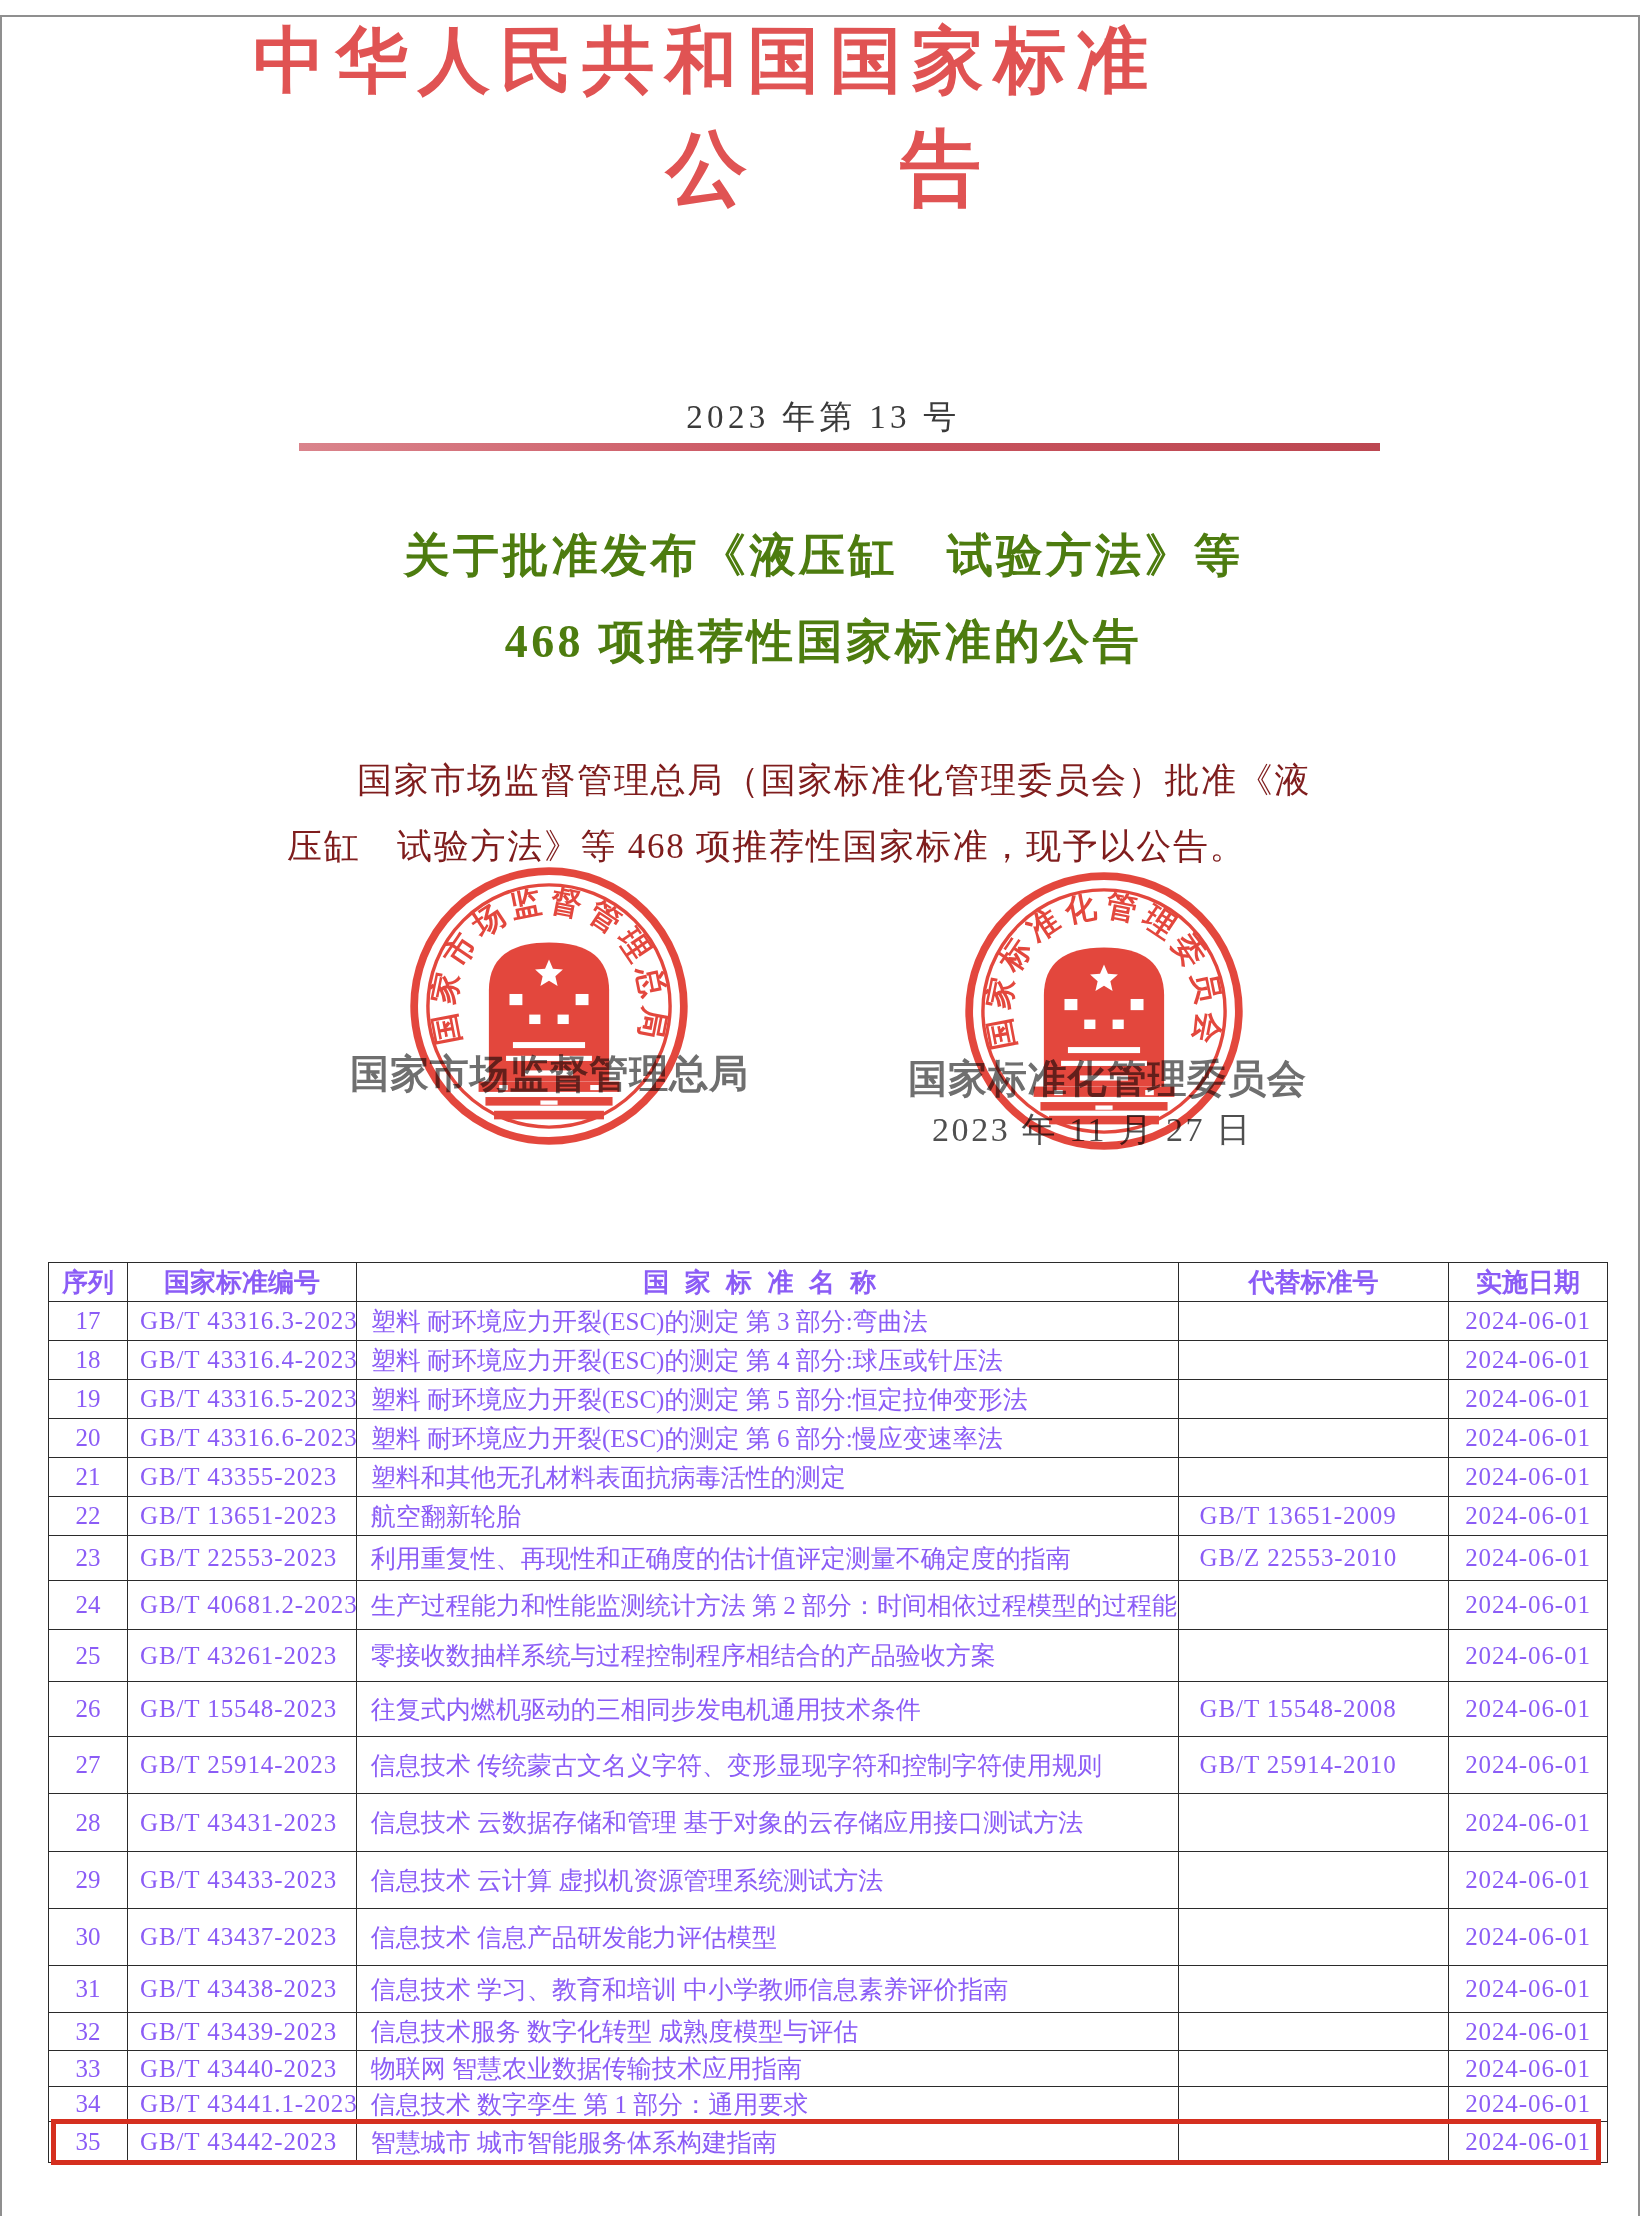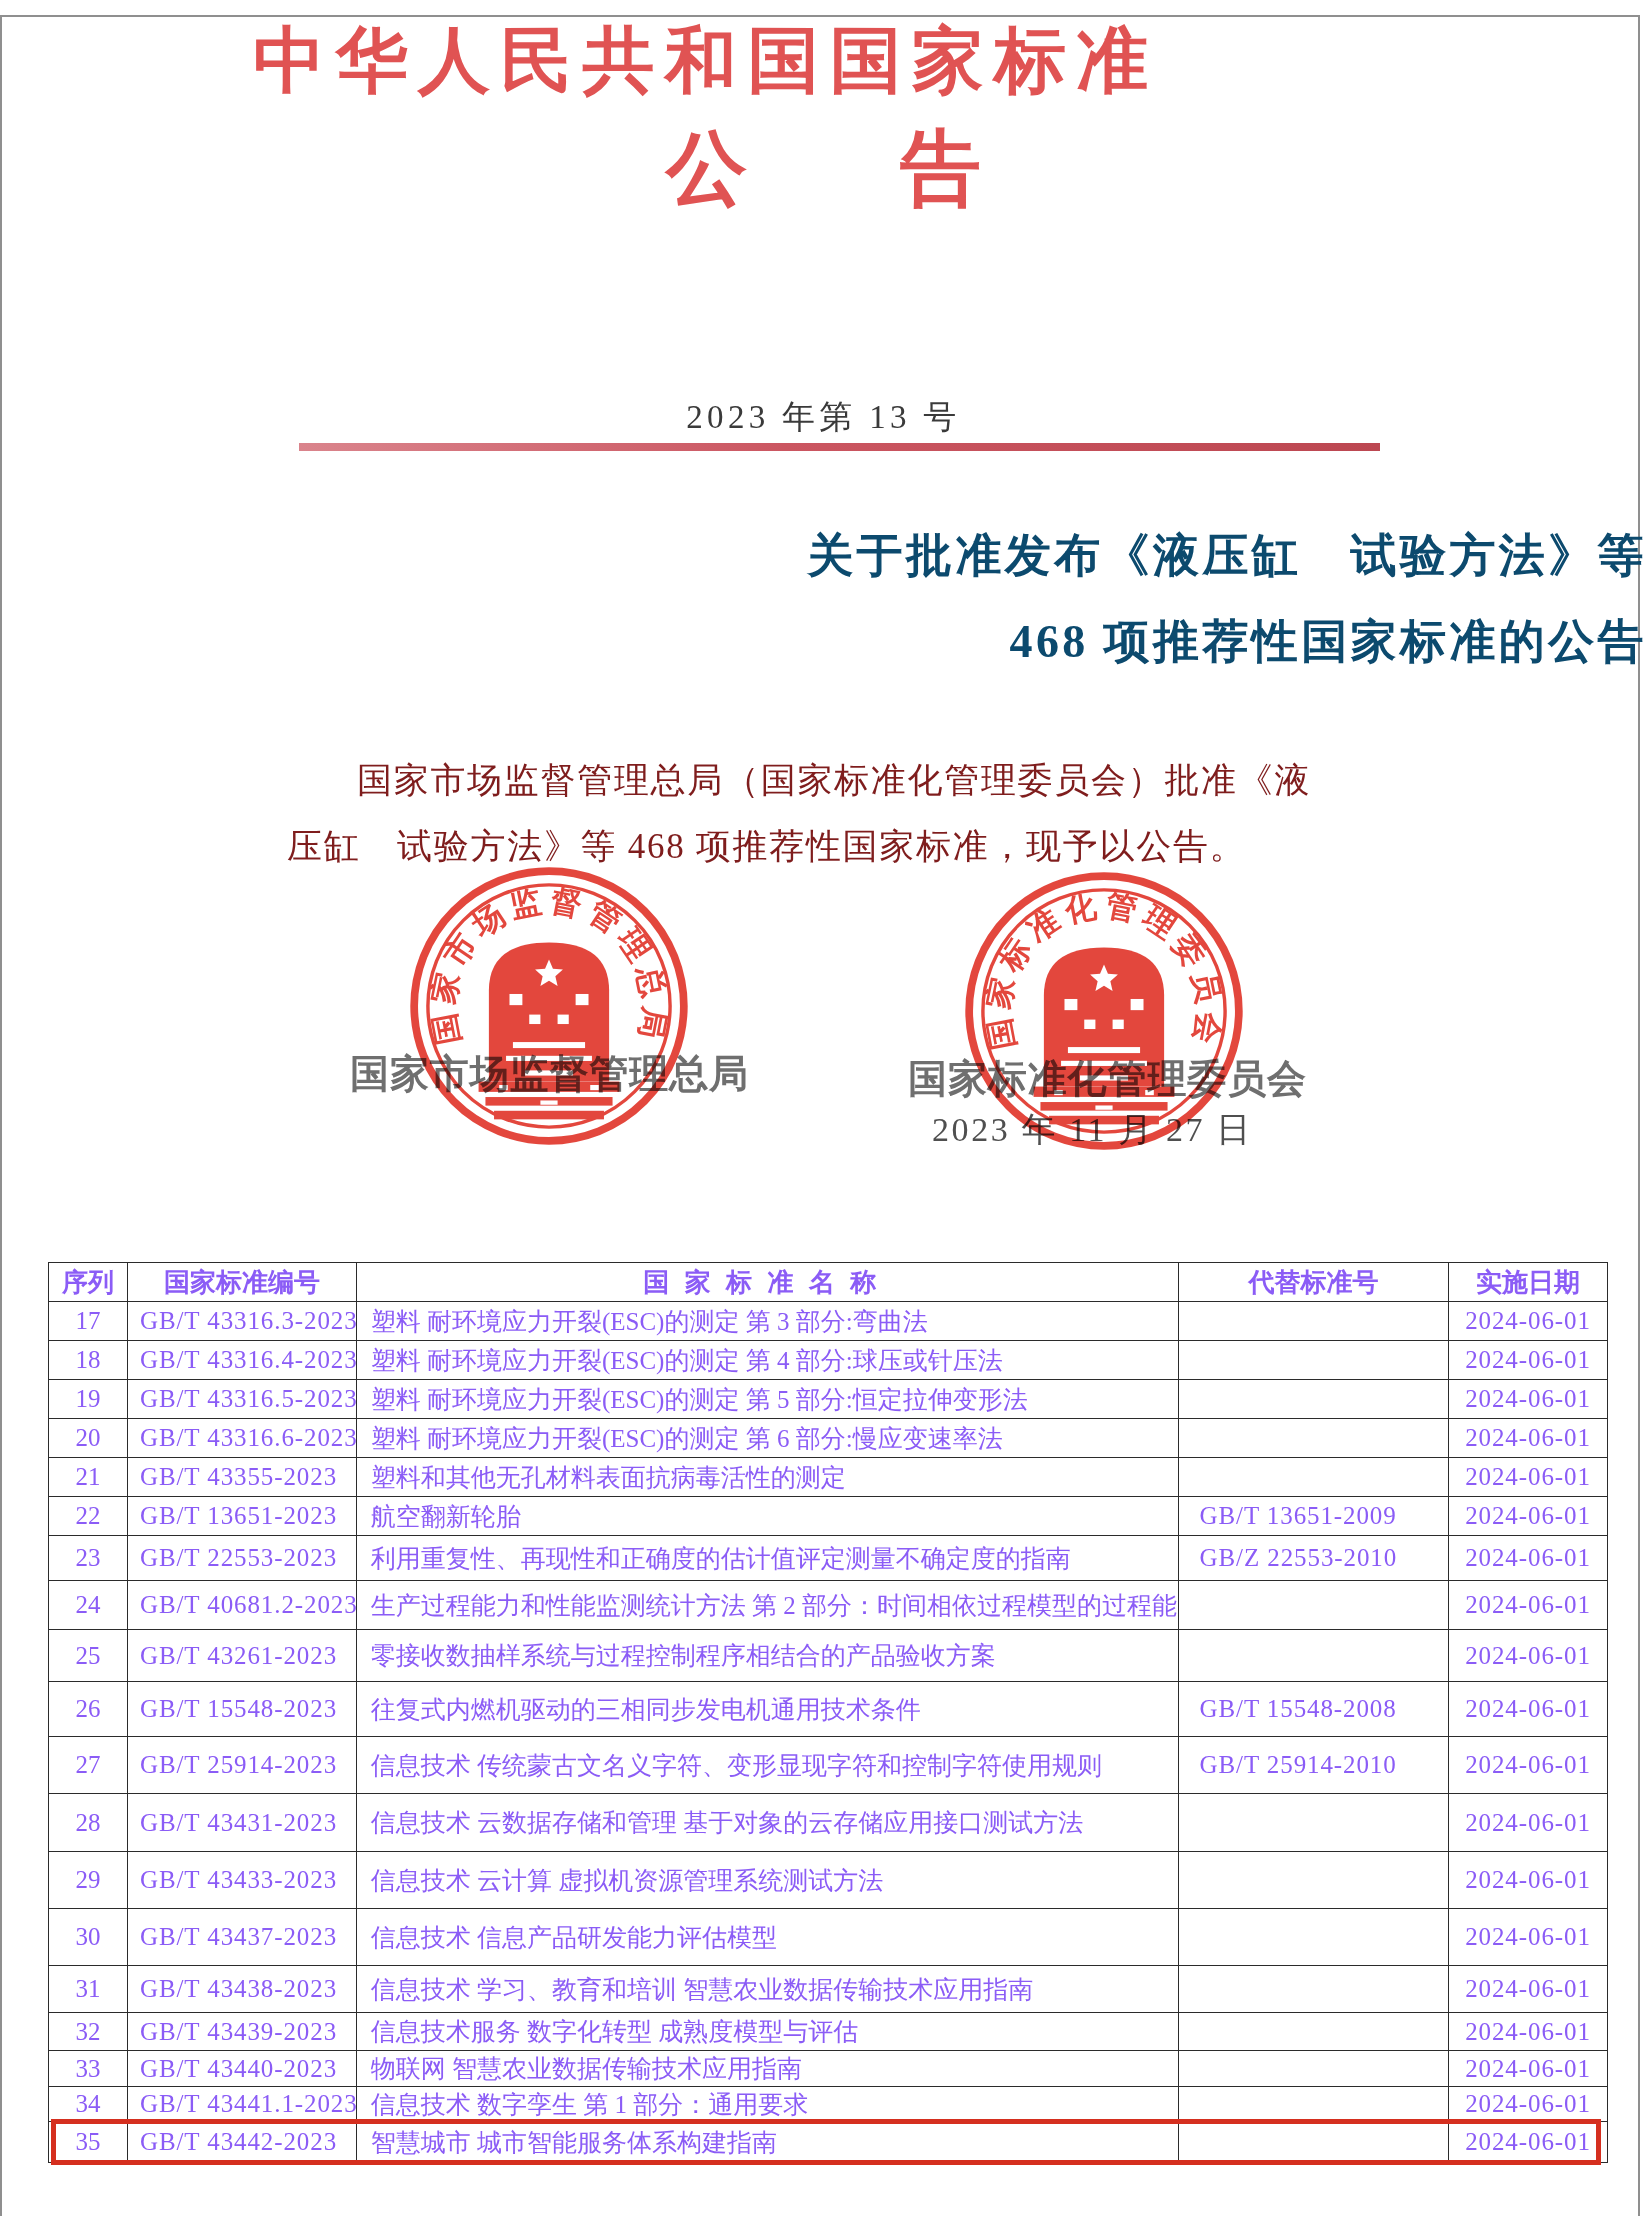--- a/index.html
+++ b/index.html
@@ -33,8 +33,8 @@
     background:linear-gradient(90deg,#da848c 0%,#cb5661 45%,#bc4751 100%);
   }
   .announce-title{
-    position:absolute;top:513px;left:0;width:1647px;text-align:right;
-    font-size:46px;font-weight:bold;color:#0c4a6e;line-height:86px;letter-spacing:3.4px;
+    position:absolute;top:513px;left:0;width:1647px;text-align:center;
+    font-size:46px;font-weight:bold;color:#4d7c0f;line-height:86px;letter-spacing:3.4px;
   }
   .body-text{
     position:absolute;top:748px;left:287px;width:1077px;

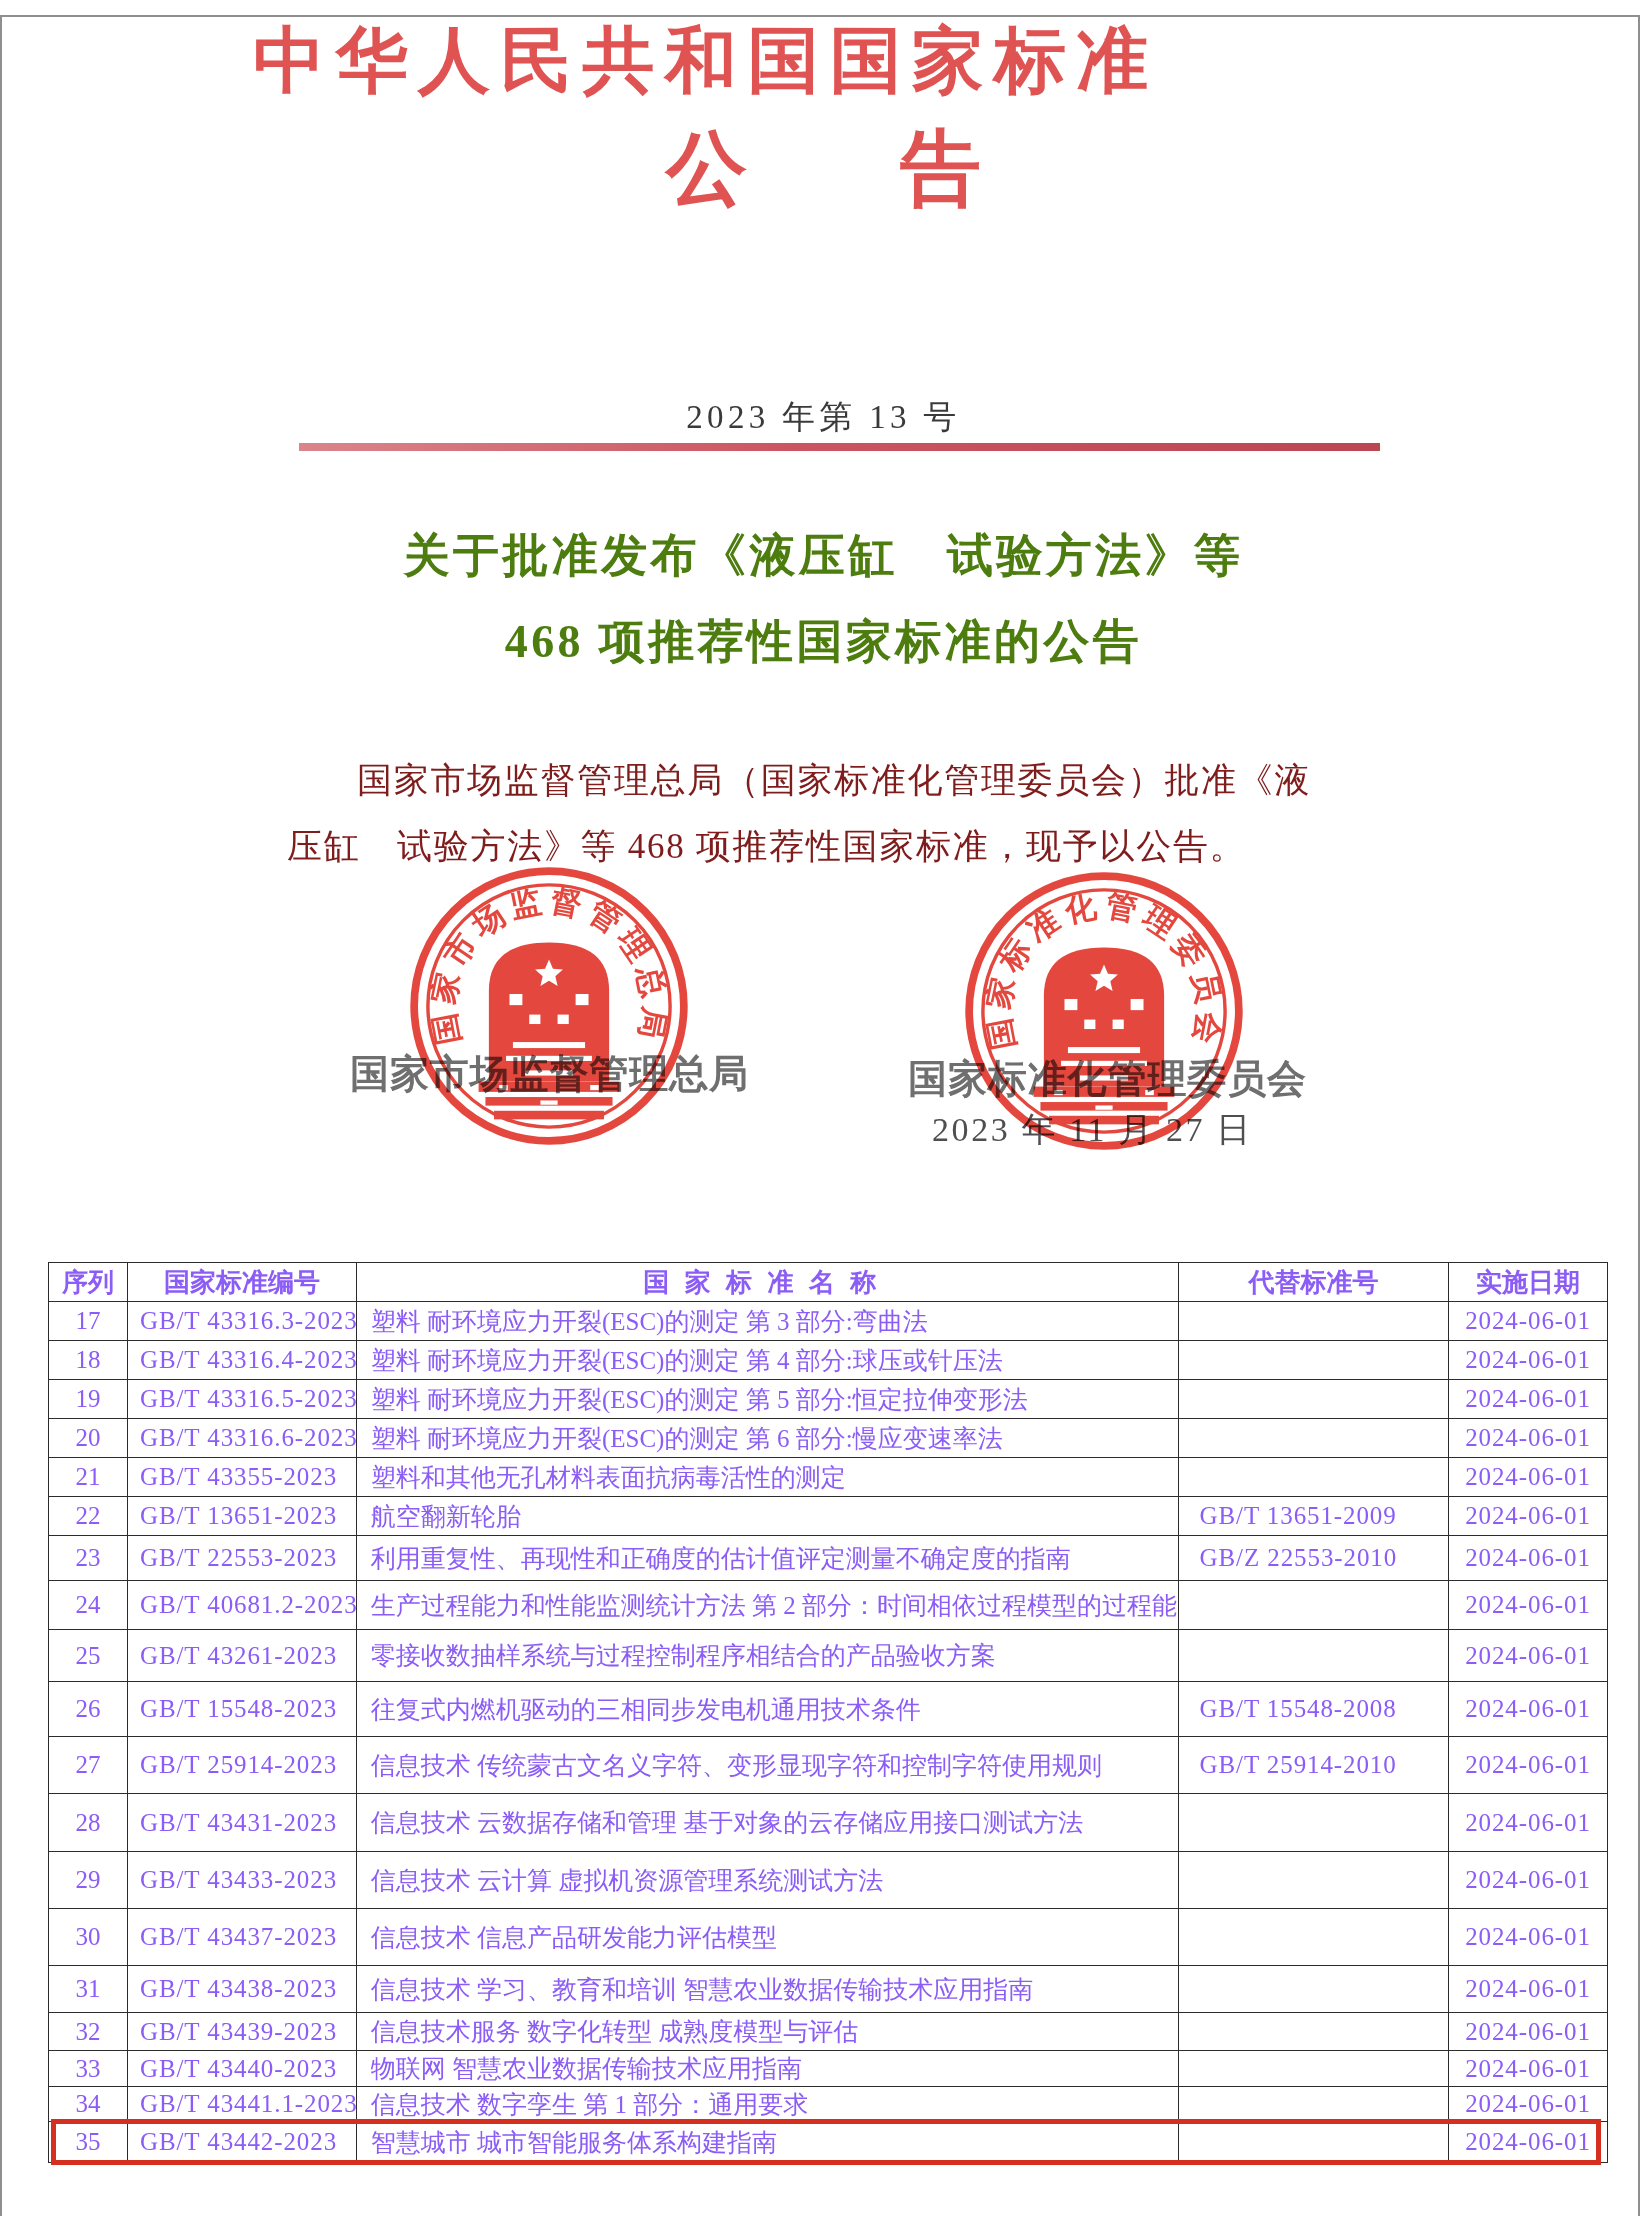--- a/index.html
+++ b/index.html
@@ -309,7 +309,7 @@
       <tr>
         <td class="c-seq">31</td>
         <td class="c-code">GB/T 43438-2023</td>
-        <td class="c-name">信息技术 学习、教育和培训 智慧农业数据传输技术应用指南</td>
+        <td class="c-name">信息技术 学习、教育和培训 中小学教师信息素养评价指南</td>
         <td class="c-repl"></td>
         <td class="c-date">2024-06-01</td>
       </tr>

